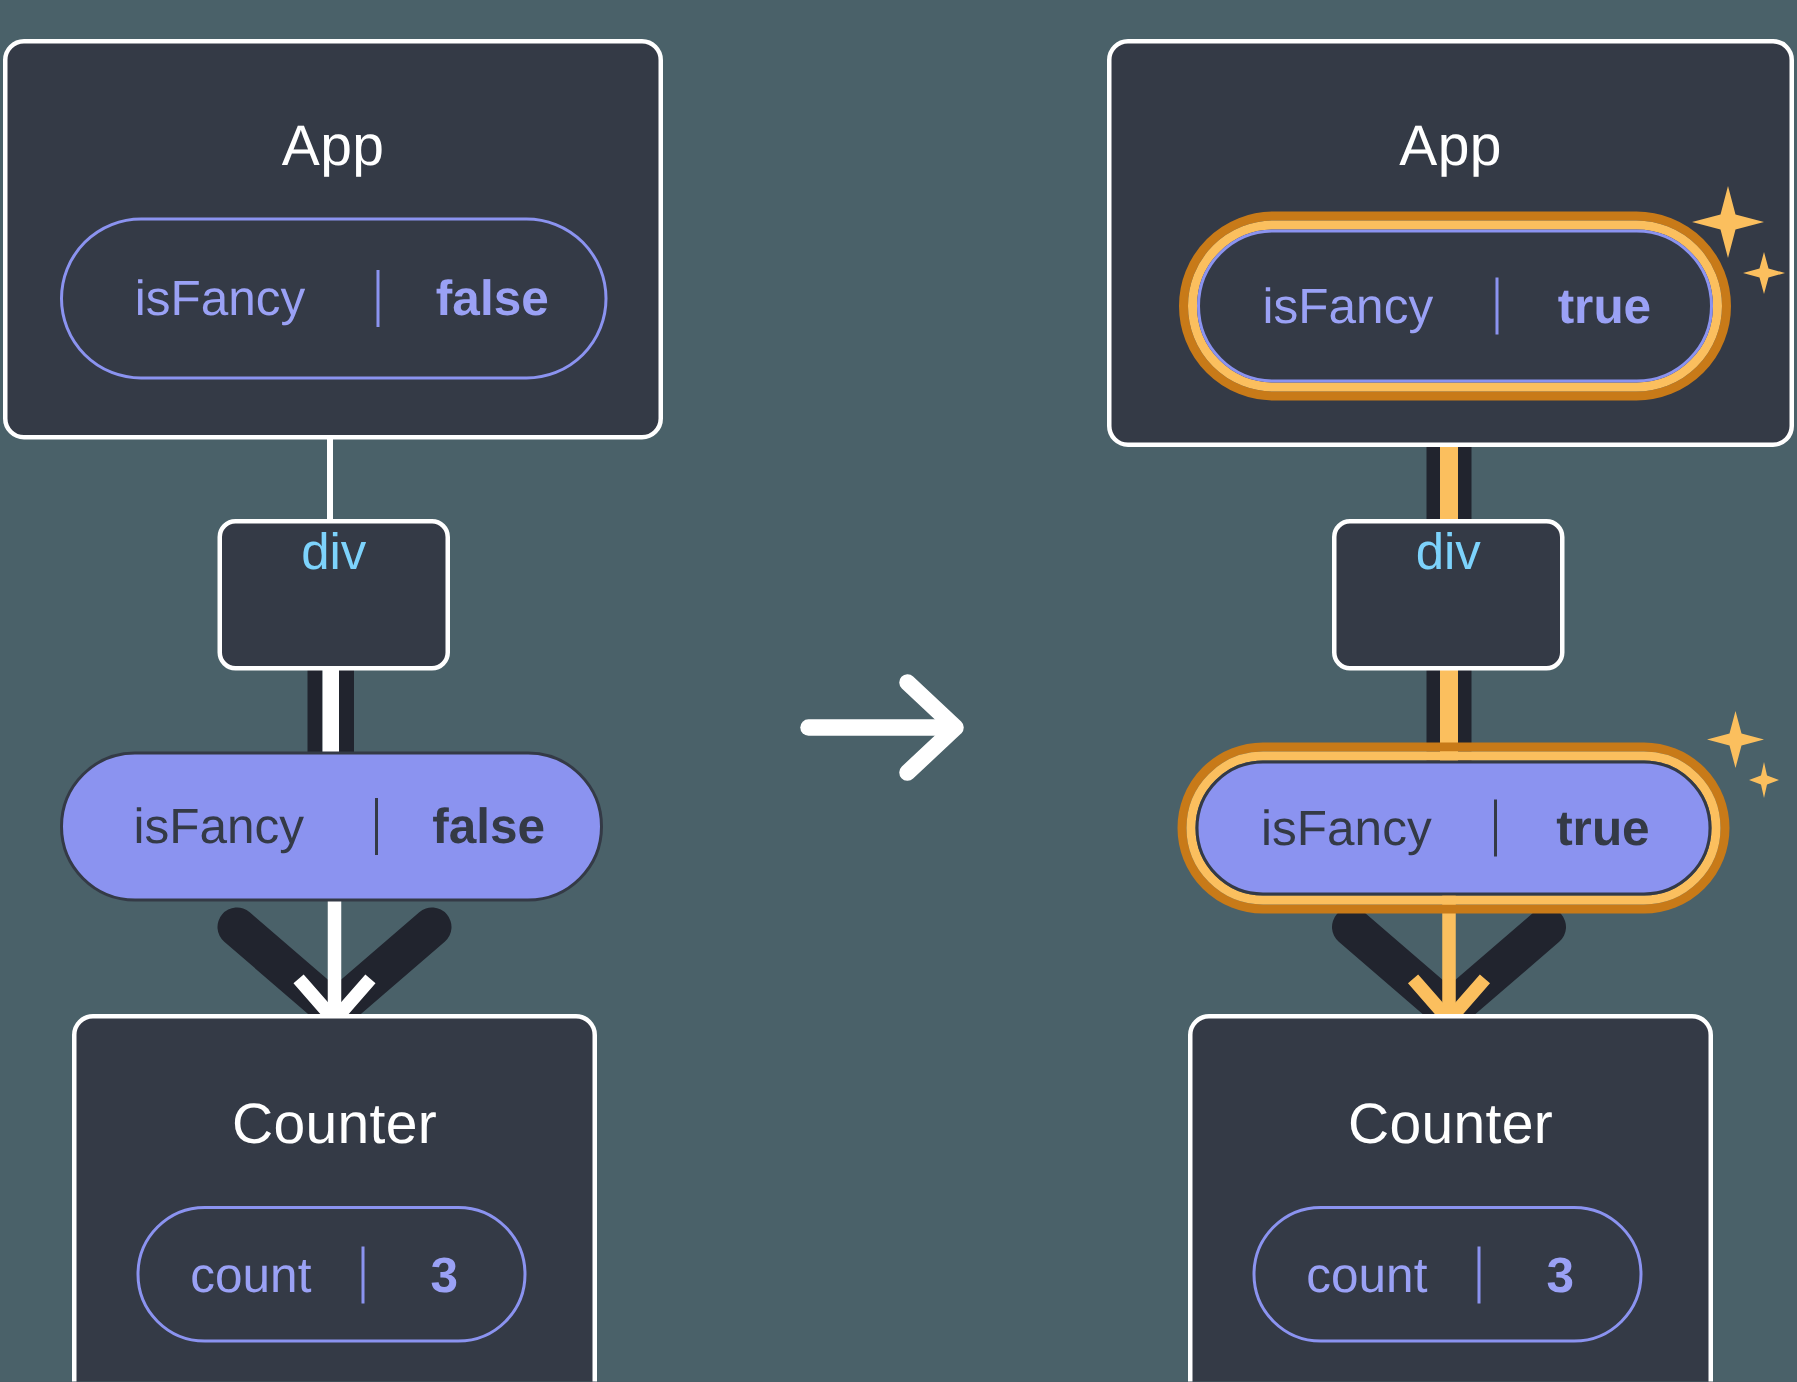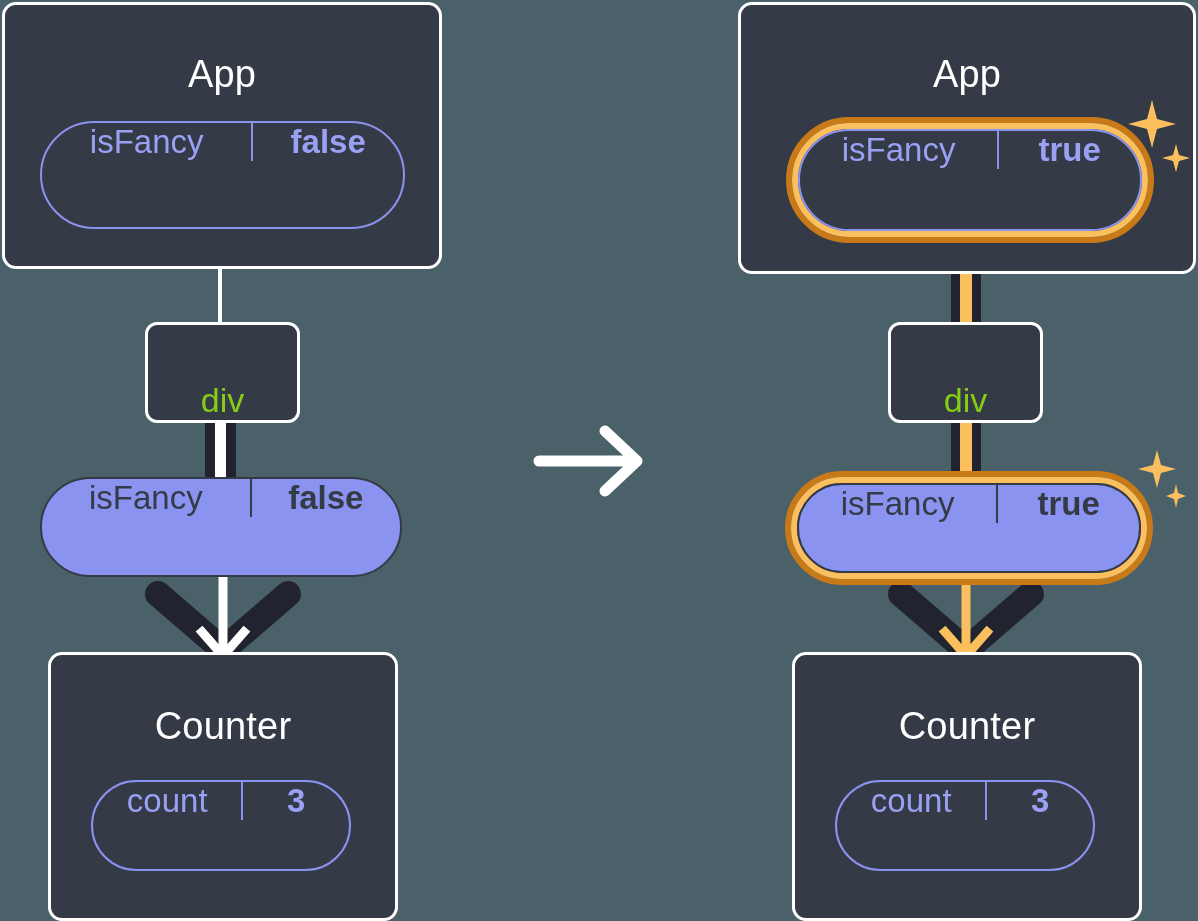--- a/index.html
+++ b/index.html
@@ -19,6 +19,7 @@
   .stage {
     position: absolute;
     inset: 0;
+    margin-top: 24px;
   }
 
   

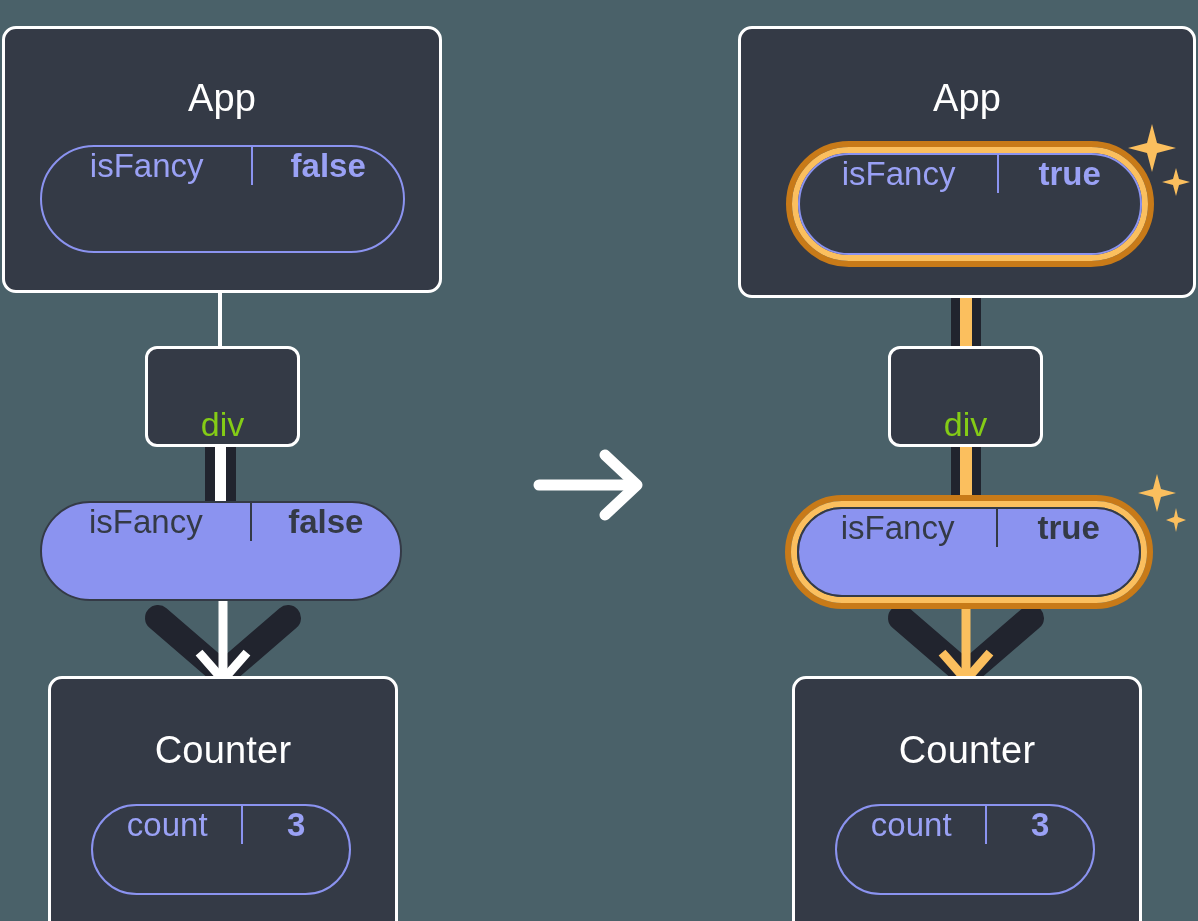--- a/index.html
+++ b/index.html
@@ -54,7 +54,7 @@
   .pill {
     position: absolute;
     display: flex;
-    align-items: flex-start;
+    align-items: center;
     box-sizing: border-box;
     border-radius: 999px;
     z-index: 8;

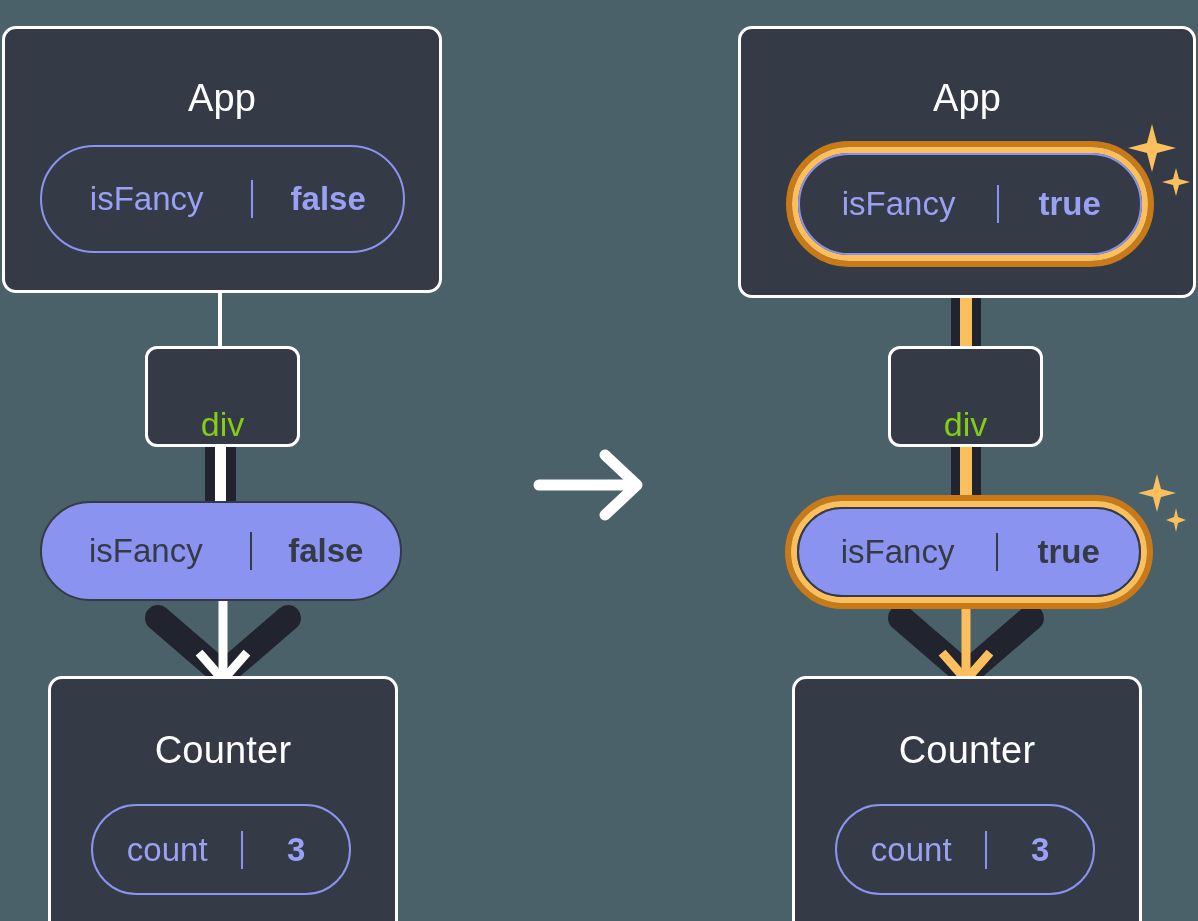--- a/index.html
+++ b/index.html
@@ -43,9 +43,9 @@
   .div-node {
     border-radius: 12px;
     display: flex;
-    align-items: flex-end;
+    align-items: flex-start;
     justify-content: center;
-    color: #84cc16;
+    color: #7dd3fc;
     font-size: 34px;
     z-index: 7;
   }

